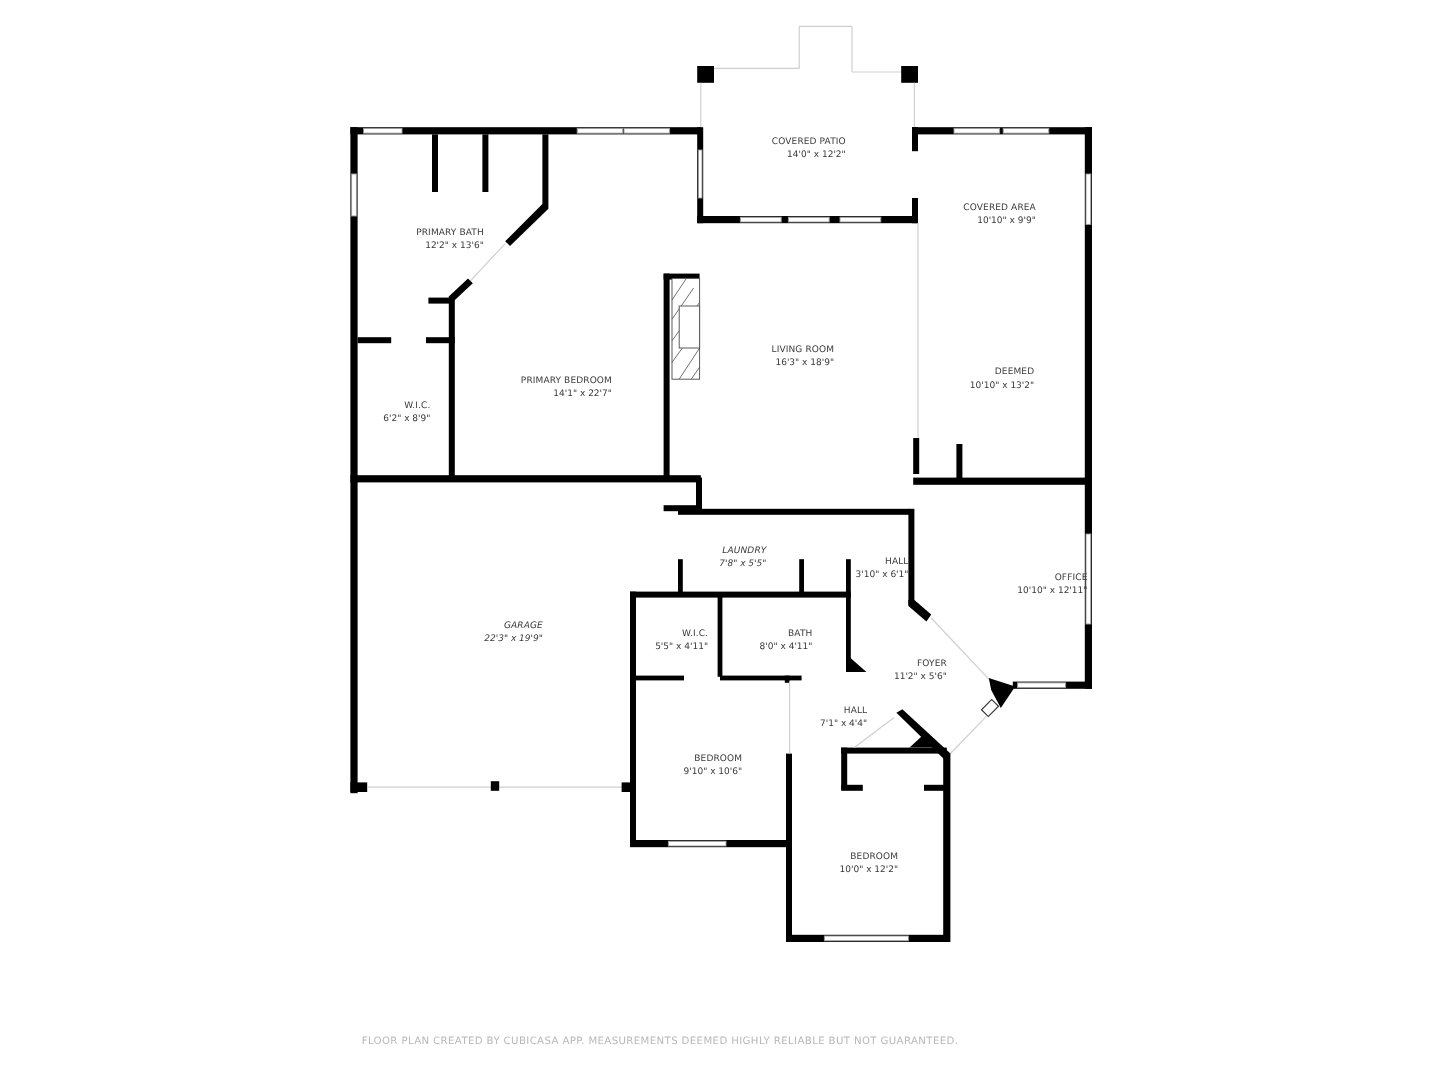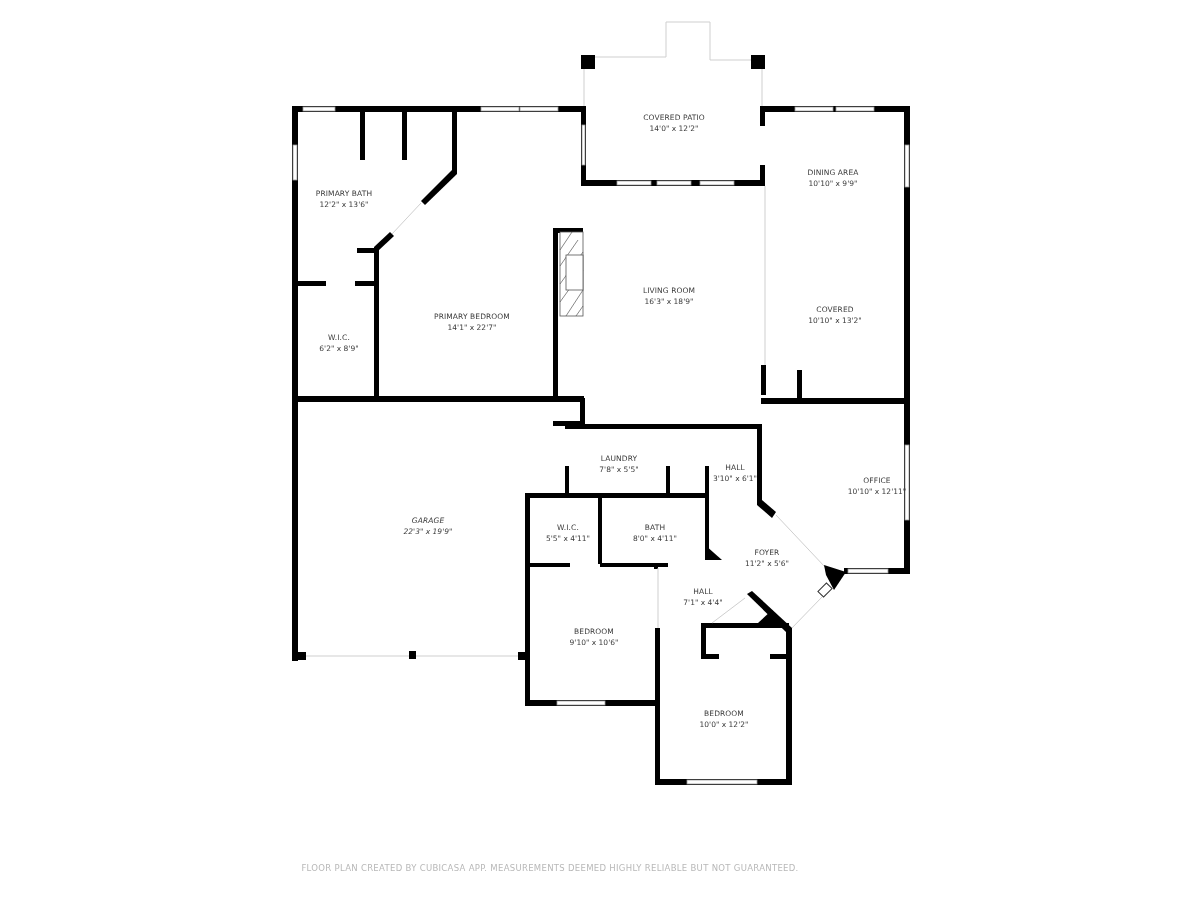--- a/index.html
+++ b/index.html
@@ -8,7 +8,7 @@
   .wall { fill: #000; }
   .thin { stroke: #cfcfcf; stroke-width: 1; fill: none; }
   .win { fill: #fff; stroke: #9a9a9a; stroke-width: 0.8; }
-  .room-label { position: absolute; text-align: center; color: #3a3a3a; font-size: 7.5px; line-height: 11px; transform: translate(-50%, -50%); white-space: nowrap; }
+  .room-label { position: absolute; text-align: right; color: #3a3a3a; font-size: 7.5px; line-height: 11px; transform: translate(-50%, -50%); white-space: nowrap; }
   .room-label .name { display: block; letter-spacing: 0.1px; }
   .room-label .dims { display: block; }
   .footer { position: absolute; left: 0; width: 1100px; top: 863px; text-align: center; color: #b8b8b8; font-size: 8.5px; letter-spacing: 0.3px; }

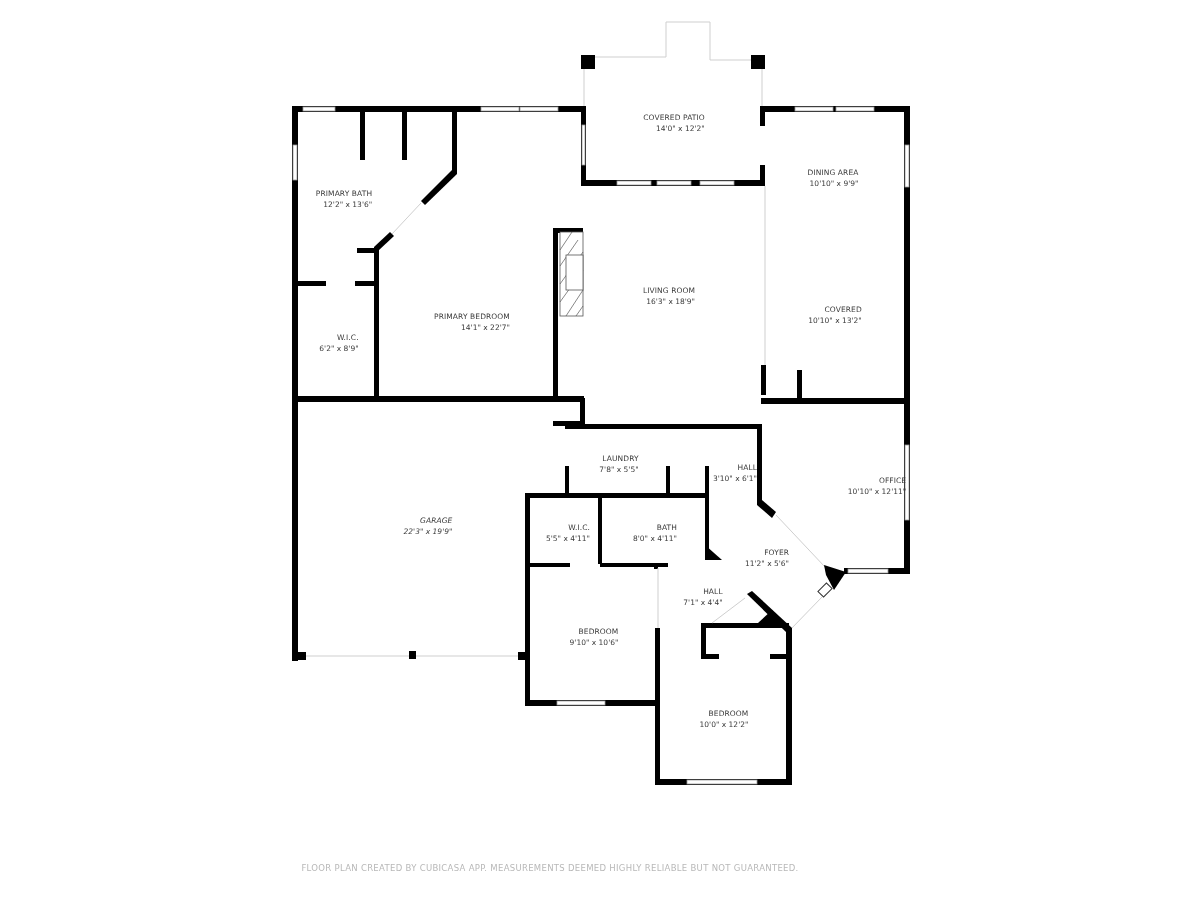--- a/index.html
+++ b/index.html
@@ -138,7 +138,7 @@
       <span class="dims">14'0" x 12'2"</span>
     </div>
   <div class="room-label" style="left:833px;top:178px;">
-      <span class="name">DINING AREA</span>
+      <span class="name">COVERED AREA</span>
       <span class="dims">10'10" x 9'9"</span>
     </div>
   <div class="room-label" style="left:344px;top:199px;">

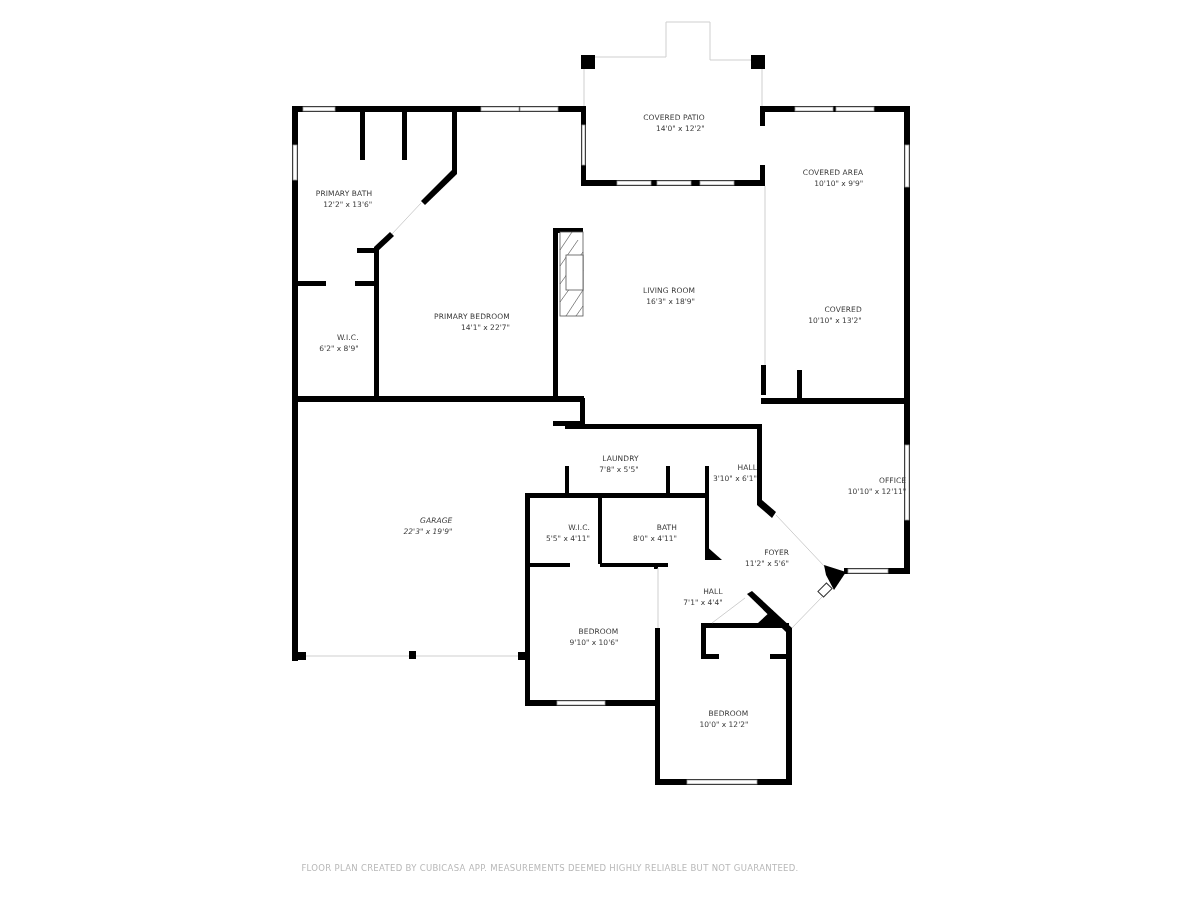--- a/index.html
+++ b/index.html
@@ -141,7 +141,7 @@
       <span class="name">COVERED AREA</span>
       <span class="dims">10'10" x 9'9"</span>
     </div>
-  <div class="room-label" style="left:344px;top:199px;">
+  <div class="room-label" style="left:375px;top:199px;">
       <span class="name">PRIMARY BATH</span>
       <span class="dims">12'2" x 13'6"</span>
     </div>

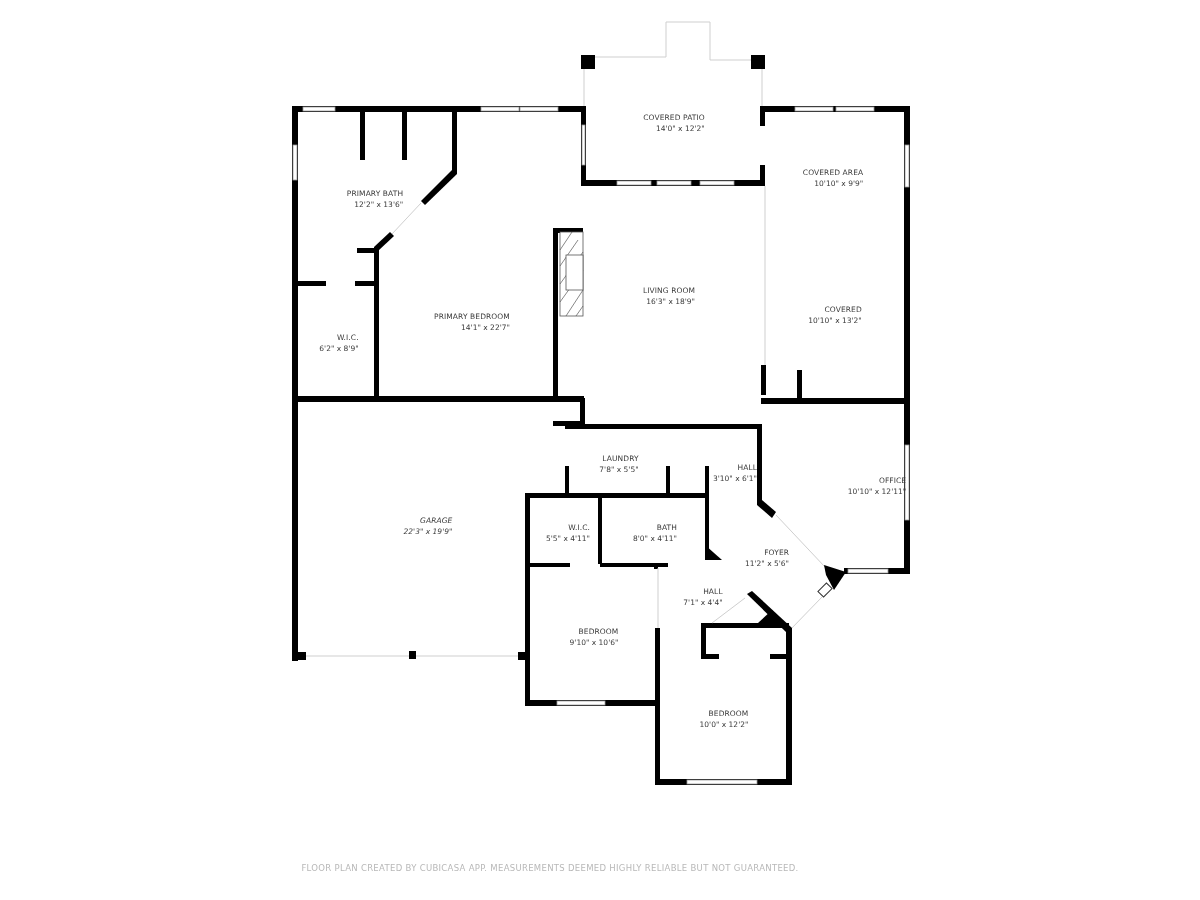--- a/index.html
+++ b/index.html
@@ -154,7 +154,7 @@
       <span class="dims">16'3" x 18'9"</span>
     </div>
   <div class="room-label" style="left:835px;top:315px;">
-      <span class="name">COVERED</span>
+      <span class="name">DEEMED</span>
       <span class="dims">10'10" x 13'2"</span>
     </div>
   <div class="room-label" style="left:339px;top:343px;">

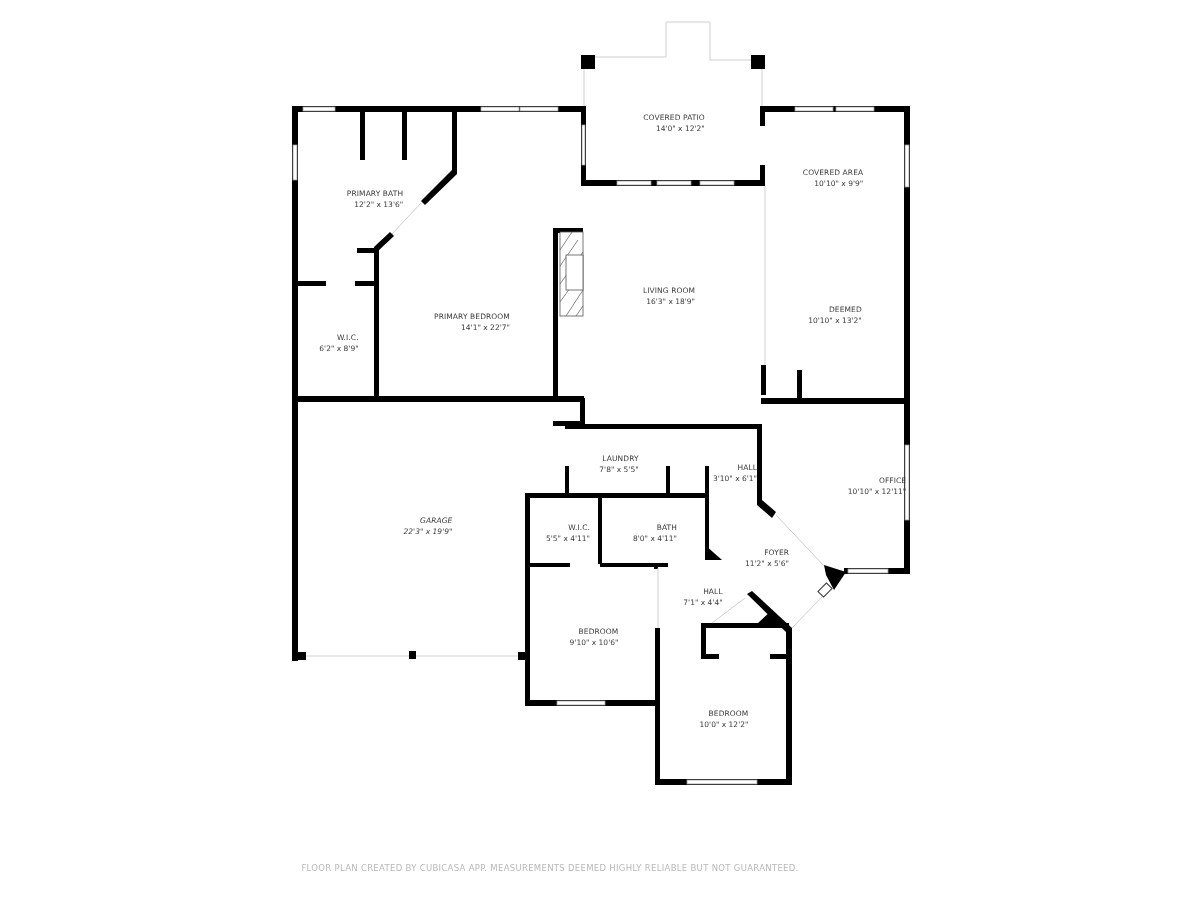--- a/index.html
+++ b/index.html
@@ -161,7 +161,7 @@
       <span class="name">W.I.C.</span>
       <span class="dims">6'2" x 8'9"</span>
     </div>
-  <div class="room-label" style="left:619px;top:464px;">
+  <div class="room-label" style="left:619px;top:464px;font-style:italic;">
       <span class="name">LAUNDRY</span>
       <span class="dims">7'8" x 5'5"</span>
     </div>

